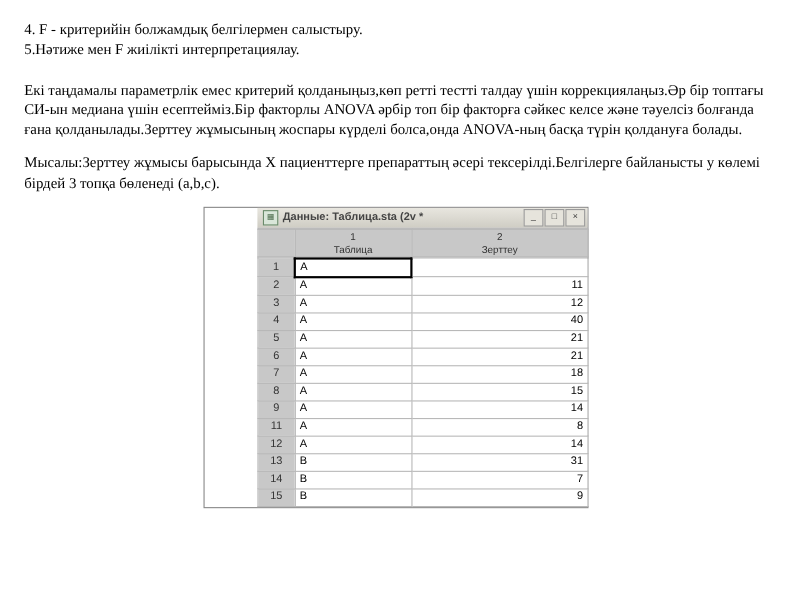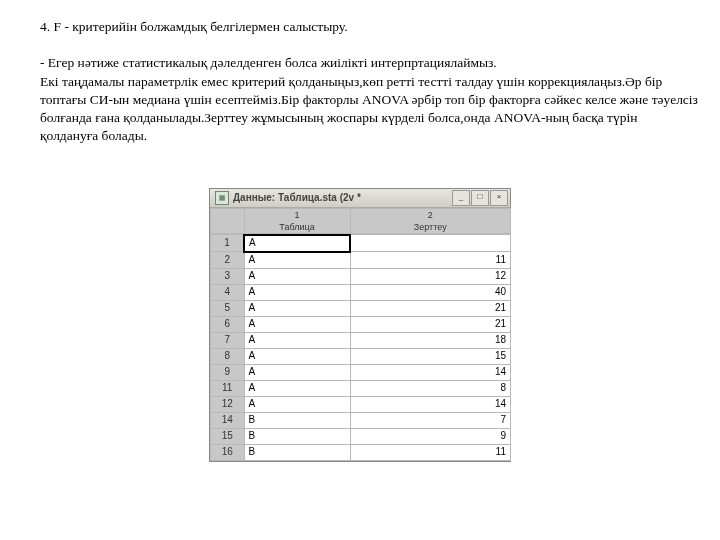--- a/index.html
+++ b/index.html
@@ -15,7 +15,6 @@
     }
     .text-block {
       margin-bottom: 12px;
-      margin-left: 18px;
     }
     .screenshot-wrap {
       display: flex;

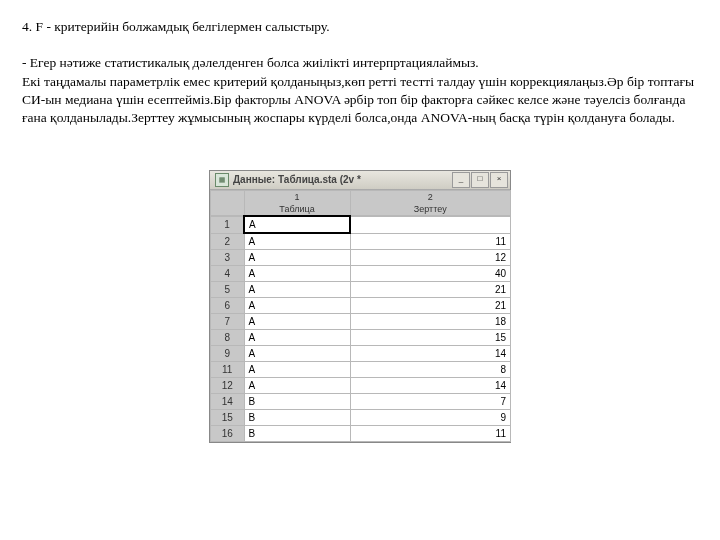--- a/index.html
+++ b/index.html
@@ -121,7 +121,7 @@
 
 <div class="text-block">
   <span>4. F - критерийін болжамдық белгілермен салыстыру.</span><br>
-  <br>
+  <span>5.Нәтиже мен F жиілікті интерпретациялау.</span><br>
   <span>-   Егер нәтиже статистикалық дәлелденген болса жиілікті интерпртациялаймыз.</span><br>
   <span>Екі таңдамалы параметрлік емес критерий қолданыңыз,көп ретті тестті талдау үшін коррекциялаңыз.Әр бір топтағы  СИ-ын медиана үшін есептейміз.Бір факторлы ANOVA әрбір топ бір факторға сәйкес келсе және тәуелсіз болғанда ғана қолданылады.Зерттеу жұмысының жоспары күрделі болса,онда ANOVA-ның басқа түрін қолдануға болады.</span>
 </div>

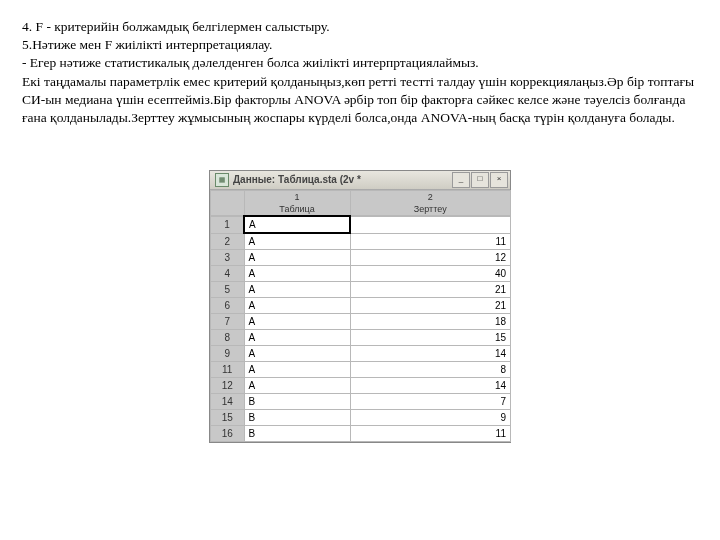--- a/index.html
+++ b/index.html
@@ -122,7 +122,7 @@
 <div class="text-block">
   <span>4. F - критерийін болжамдық белгілермен салыстыру.</span><br>
   <span>5.Нәтиже мен F жиілікті интерпретациялау.</span><br>
-  <span>-   Егер нәтиже статистикалық дәлелденген болса жиілікті интерпртациялаймыз.</span><br>
+  <br>
   <span>Екі таңдамалы параметрлік емес критерий қолданыңыз,көп ретті тестті талдау үшін коррекциялаңыз.Әр бір топтағы  СИ-ын медиана үшін есептейміз.Бір факторлы ANOVA әрбір топ бір факторға сәйкес келсе және тәуелсіз болғанда ғана қолданылады.Зерттеу жұмысының жоспары күрделі болса,онда ANOVA-ның басқа түрін қолдануға болады.</span>
 </div>
 

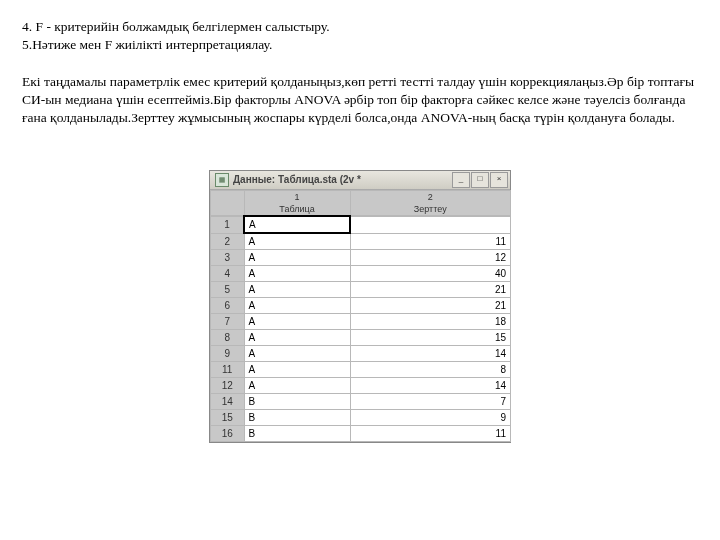--- a/index.html
+++ b/index.html
@@ -127,7 +127,7 @@
 </div>
 
 <div class="text-block">
-  <br>
+  <span>Мысалы:Зерттеу жұмысы барысында Х пациенттерге препараттың әсері тексерілді.Белгілерге байланысты  у көлемі бірдей 3 топқа бөленеді (a,b,c).</span><br>
 </div>
 
 <div class="screenshot-wrap">

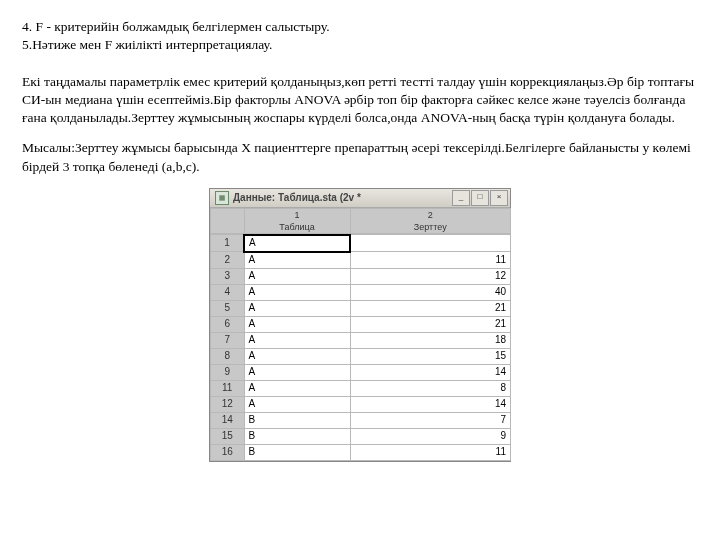--- a/index.html
+++ b/index.html
@@ -27,6 +27,7 @@
       background: #fff;
       font-family: Arial, sans-serif;
       font-size: 10px;
+      padding-left: 48px;
     }
     .titlebar {
       display: flex;

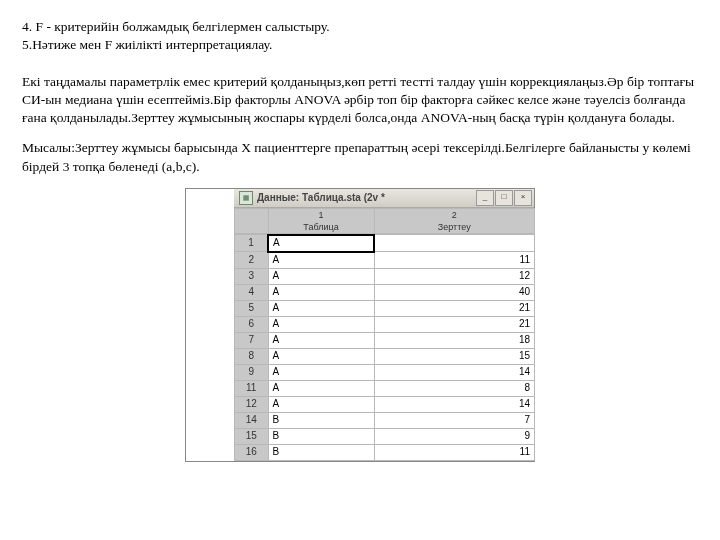--- a/index.html
+++ b/index.html
@@ -215,6 +215,11 @@
           <div class="grid-cell col2">14</div>
         </div>
         <div class="grid-row">
+          <div class="grid-cell rowhead">13</div>
+          <div class="grid-cell col1">B</div>
+          <div class="grid-cell col2">31</div>
+        </div>
+        <div class="grid-row">
           <div class="grid-cell rowhead">14</div>
           <div class="grid-cell col1">B</div>
           <div class="grid-cell col2">7</div>

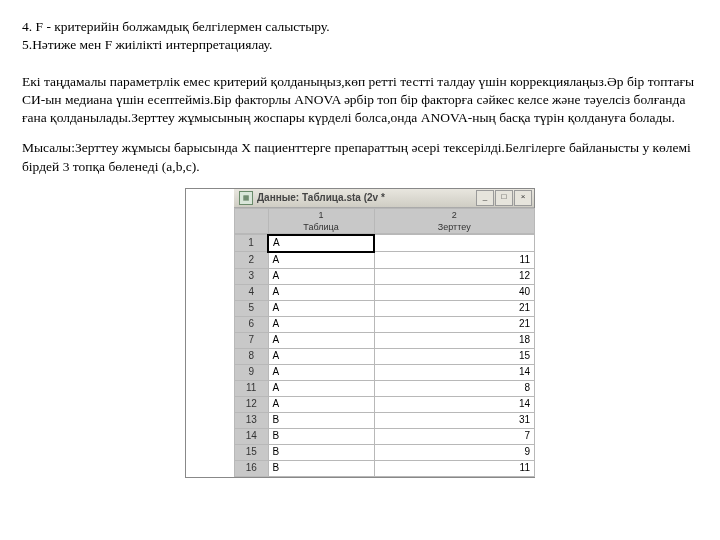--- a/index.html
+++ b/index.html
@@ -229,11 +229,6 @@
           <div class="grid-cell col1">B</div>
           <div class="grid-cell col2">9</div>
         </div>
-        <div class="grid-row">
-          <div class="grid-cell rowhead">16</div>
-          <div class="grid-cell col1">B</div>
-          <div class="grid-cell col2">11</div>
-        </div>
       </div>
   </div>
 </div>

